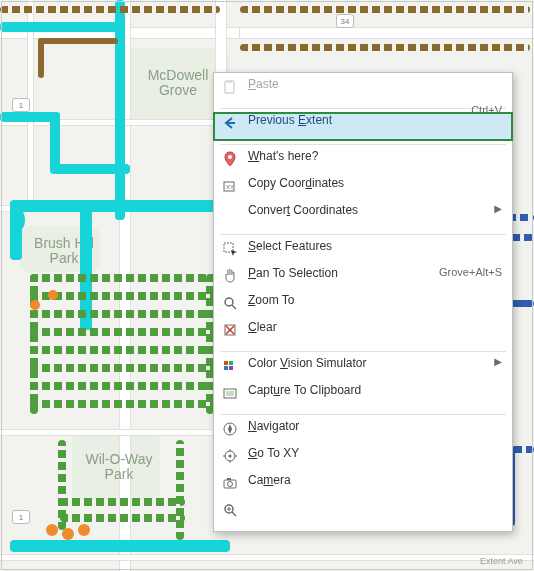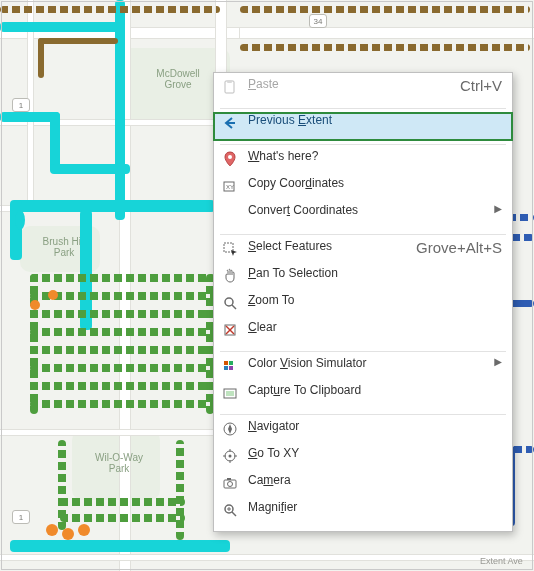--- a/index.html
+++ b/index.html
@@ -88,7 +88,7 @@
   <div class="road h thin" style="left:0; top:430px; width:230px;"></div>
 
   <div class="shield" style="left:12px; top:98px;">1</div>
-  <div class="shield" style="left:309px; top:14px;">34</div>
+  <div class="shield" style="left:336px; top:14px;">34</div>
   <div class="shield" style="left:12px; top:510px;">1</div>
 
   <div class="plabel" style="left:138px; top:68px; width:80px;">McDowell<br>Grove</div>

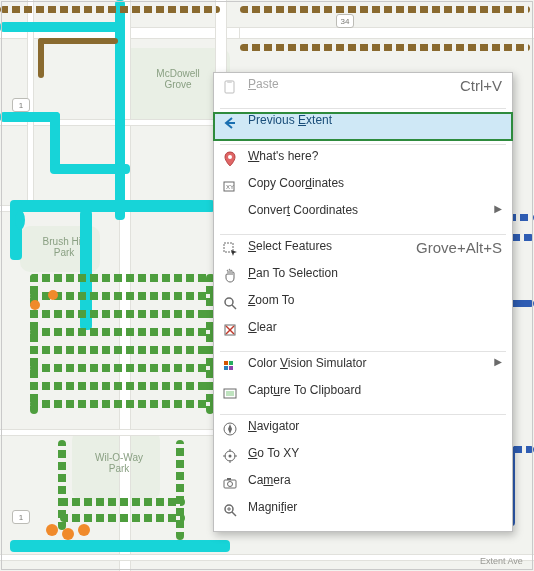--- a/index.html
+++ b/index.html
@@ -17,7 +17,7 @@
   .rlabel { position:absolute; font-size:9px; color:#9a9a95; background:transparent; }
   .shield { position:absolute; width:18px; height:14px; border-radius:3px; background:#fff; border:1px solid #bcbcb6; font-size:8px; color:#7a7a75; display:flex; align-items:center; justify-content:center; }
   .park { position:absolute; background:#e9efe5; border-radius:10px; }
-  .plabel { position:absolute; font-size:10px; color:#8aa083; text-align:center; line-height:1.1; }
+  .plabel { position:absolute; font-size:14px; color:#8aa083; text-align:center; line-height:1.1; }
 
   
   .stroke { position:absolute; border-radius:4px; }

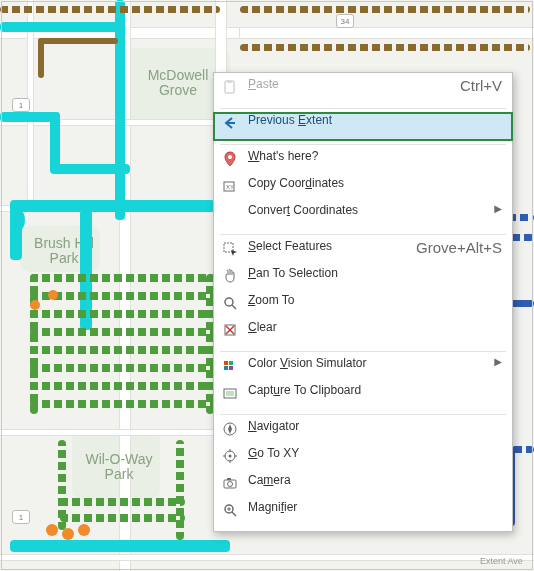--- a/index.html
+++ b/index.html
@@ -51,7 +51,7 @@
   }
   .menu-item .icon { width: 20px; height: 20px; flex: 0 0 20px; display:flex; align-items:center; justify-content:center; margin-right: 8px; }
   .menu-item .label { flex: 1 1 auto; white-space: nowrap; }
-  .menu-item .shortcut { color:#6a6a6a; font-size:15px; margin-left: 8px; }
+  .menu-item .shortcut { color:#6a6a6a; font-size:11px; margin-left: 8px; margin-top: 27px; }
   .menu-item .chev { color:#6a6a6a; font-size:10px; margin-left:8px; }
   .menu-item.disabled { color:#a6a6a6; }
   .menu-item.highlight {

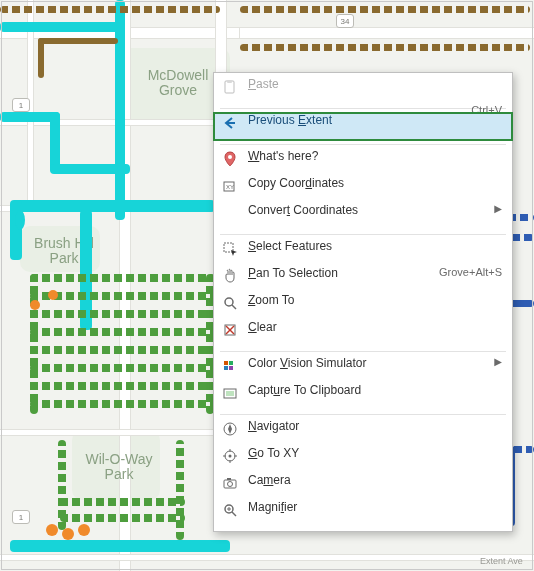--- a/index.html
+++ b/index.html
@@ -326,7 +326,6 @@
           <line x1="7" y1="5" x2="7" y2="9" stroke="#6a6a6a"></line>
         </svg>
     </span>
-    <span class="label">Magni<span class="u">f</span>ier</span>
 
   </div>
 

